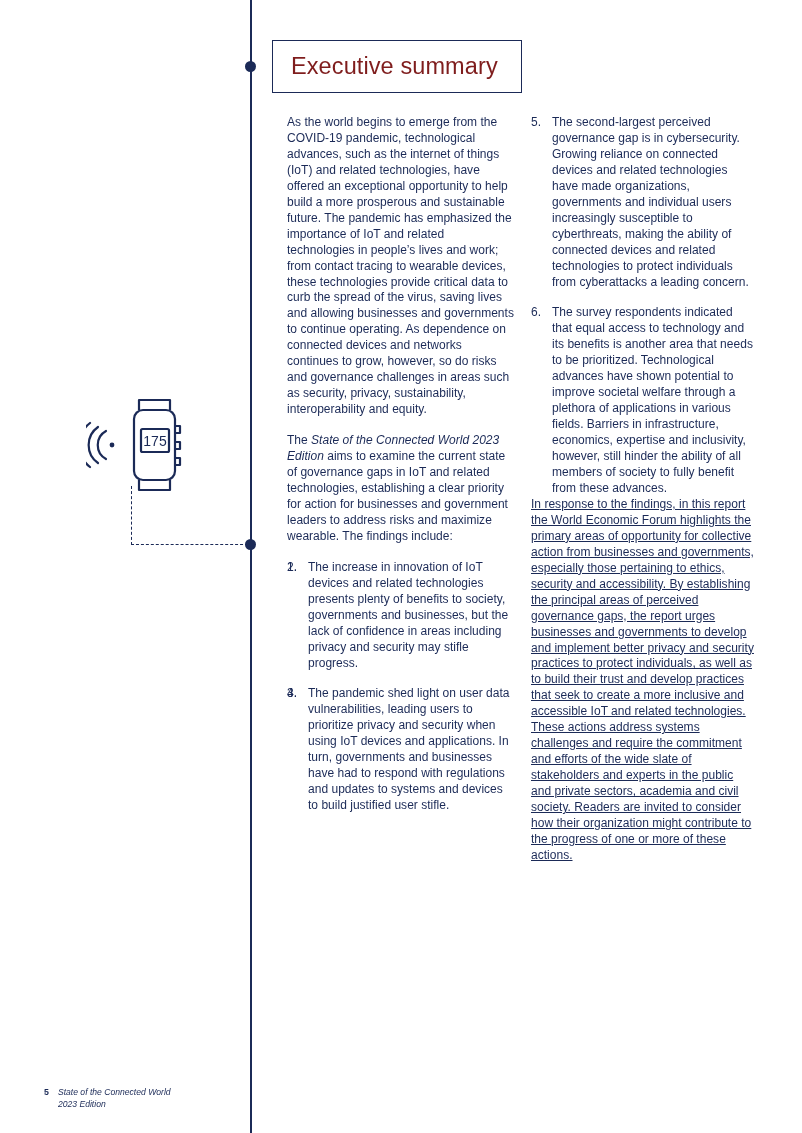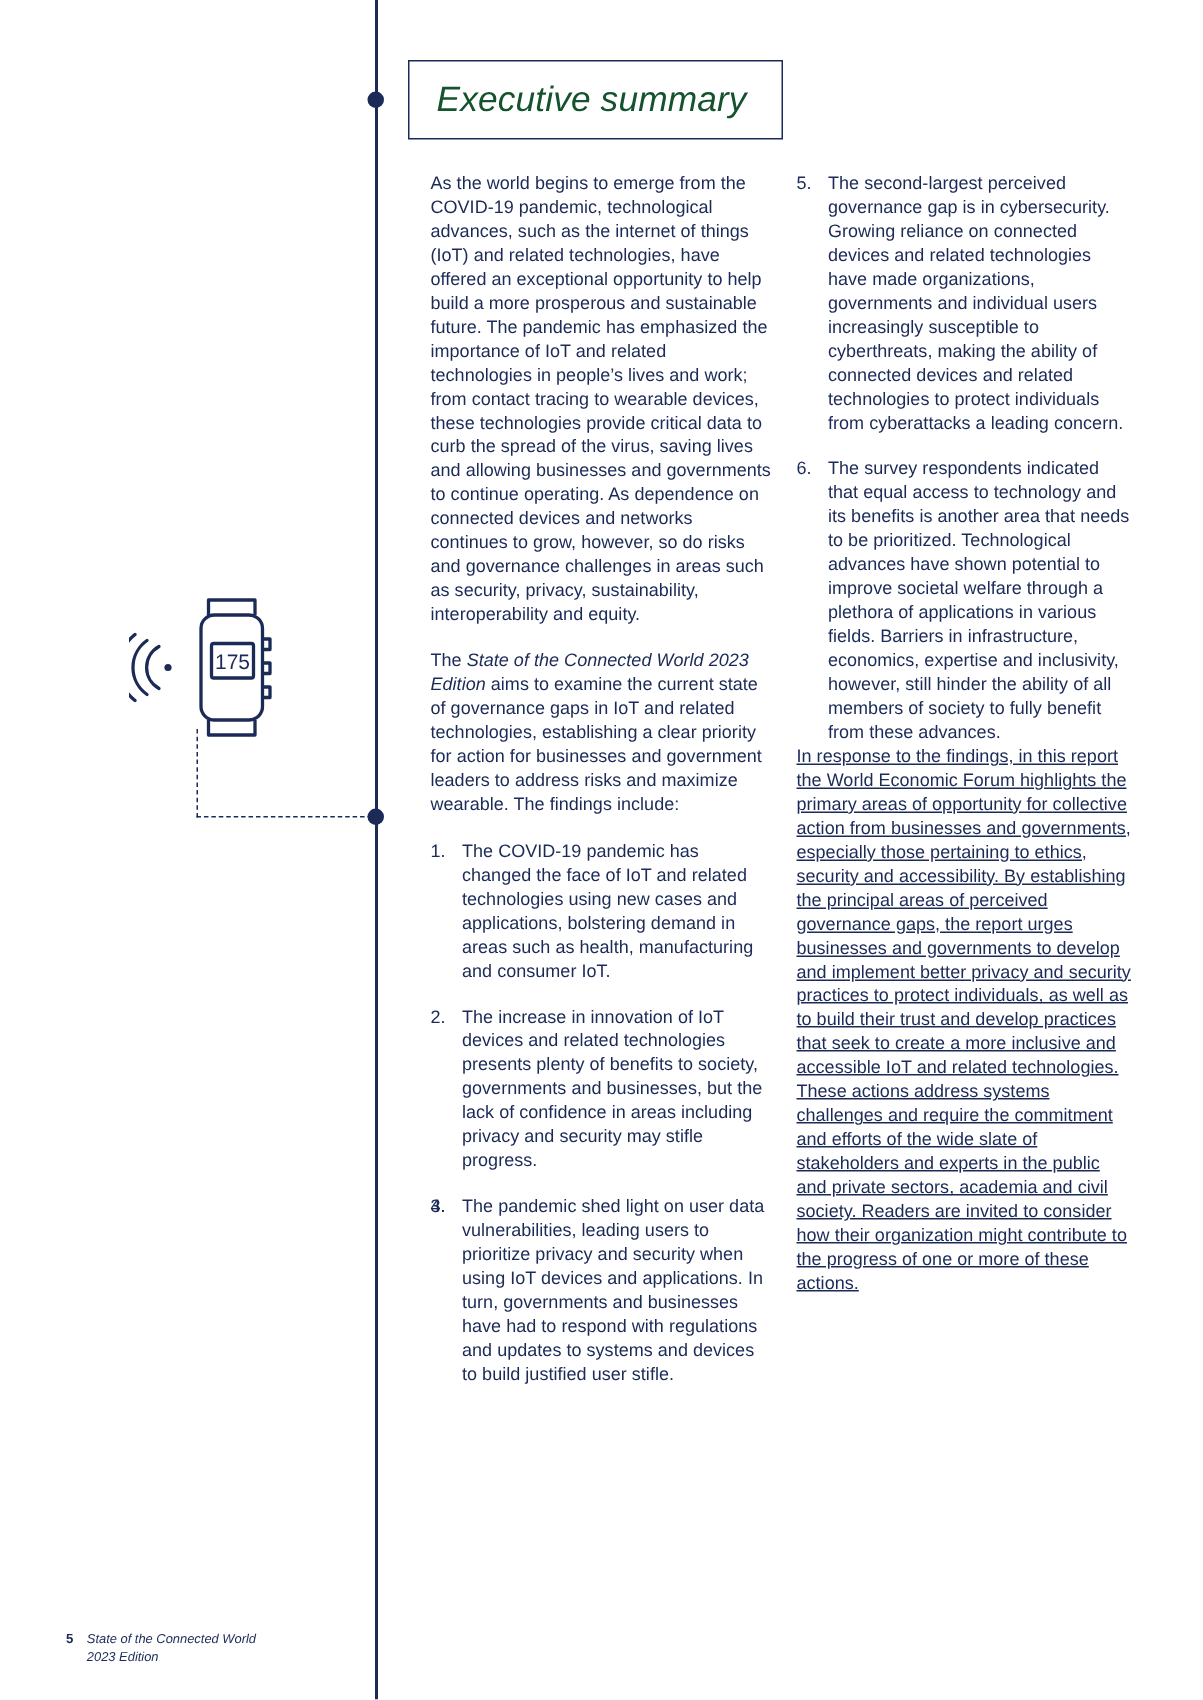--- a/index.html
+++ b/index.html
@@ -73,9 +73,8 @@
     font-size: 23.5px;
     font-weight: 400;
     letter-spacing: 0.1px;
-    color: #14532d;
+    color: #7f1d1d;
     font-family: "Liberation Sans", sans-serif;
-    font-style: italic;
   }
 
   

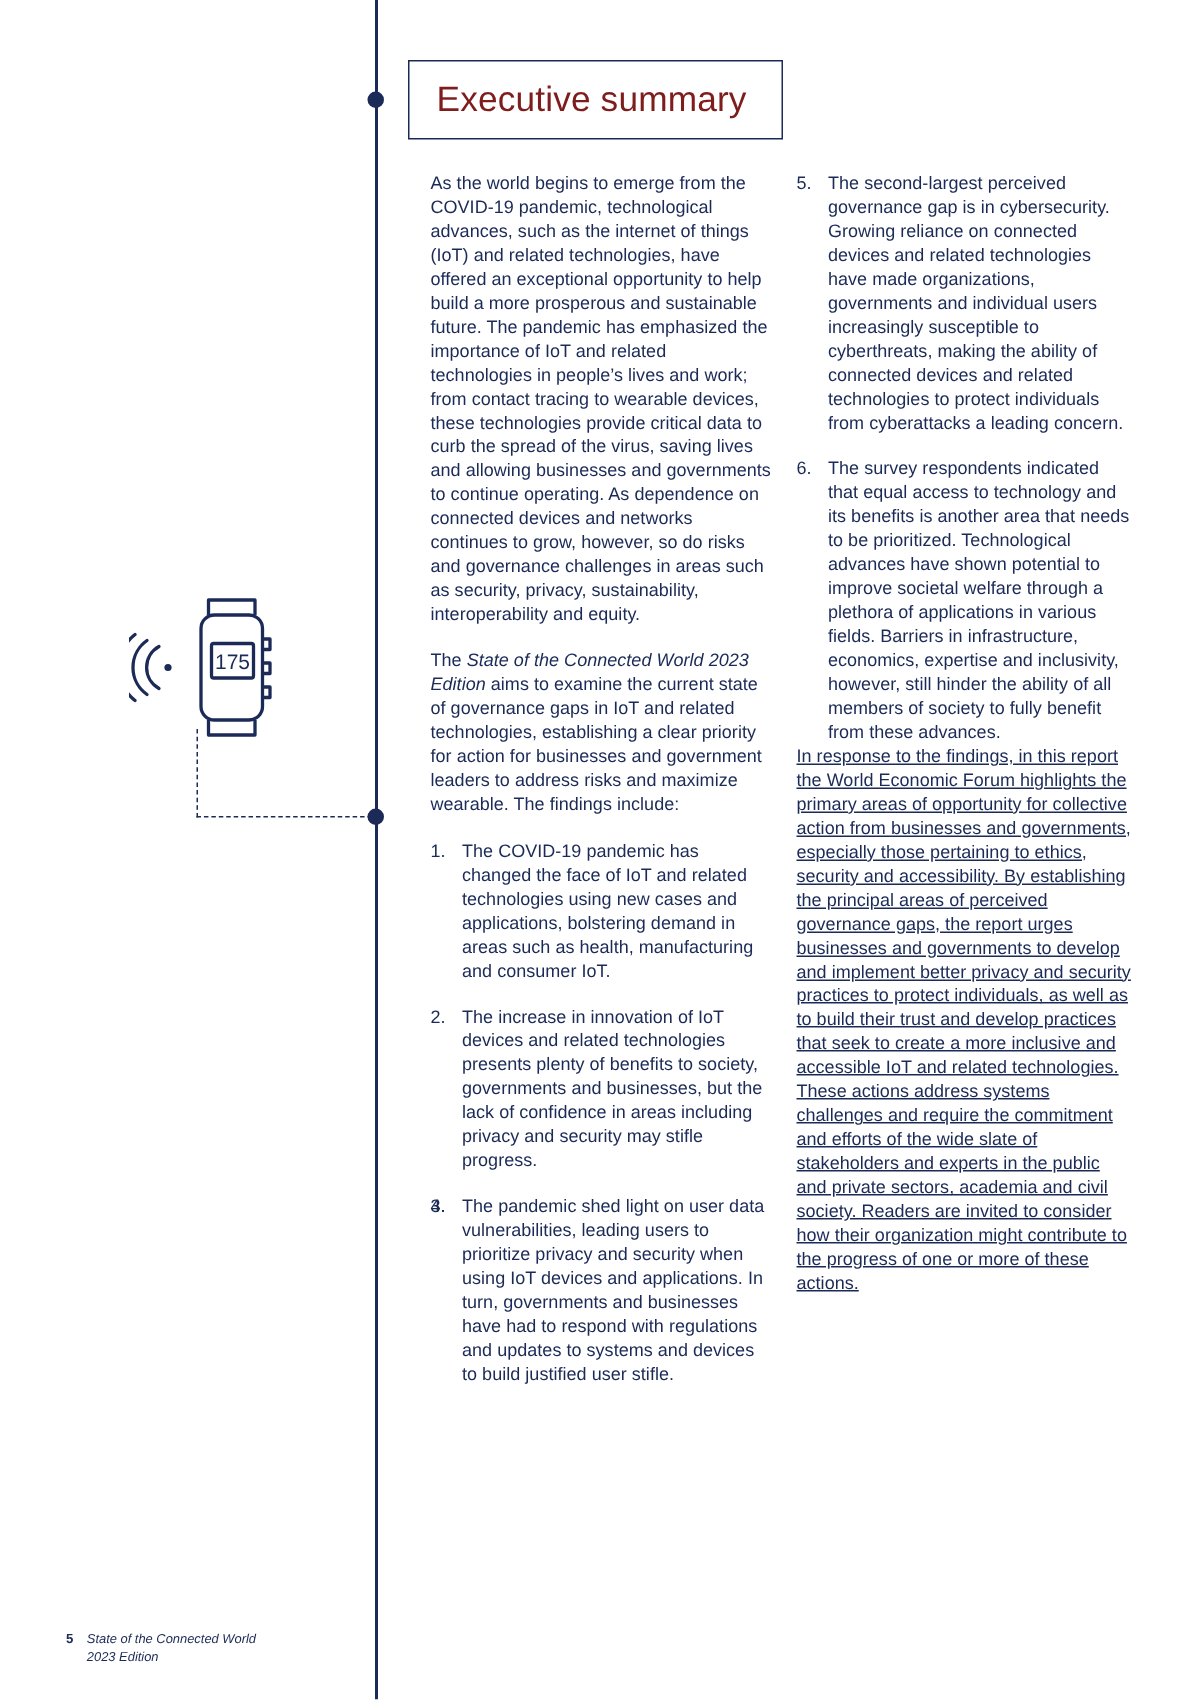--- a/index.html
+++ b/index.html
@@ -186,7 +186,6 @@
   <ol class="num">
     <li>
       <span class="marker">1.</span>
-      <span>The COVID-19 pandemic has changed the face of IoT and related technologies using new cases and applications, bolstering demand in areas such as health, manufacturing and consumer IoT.</span>
     </li>
     <li>
       <span class="marker">2.</span>

